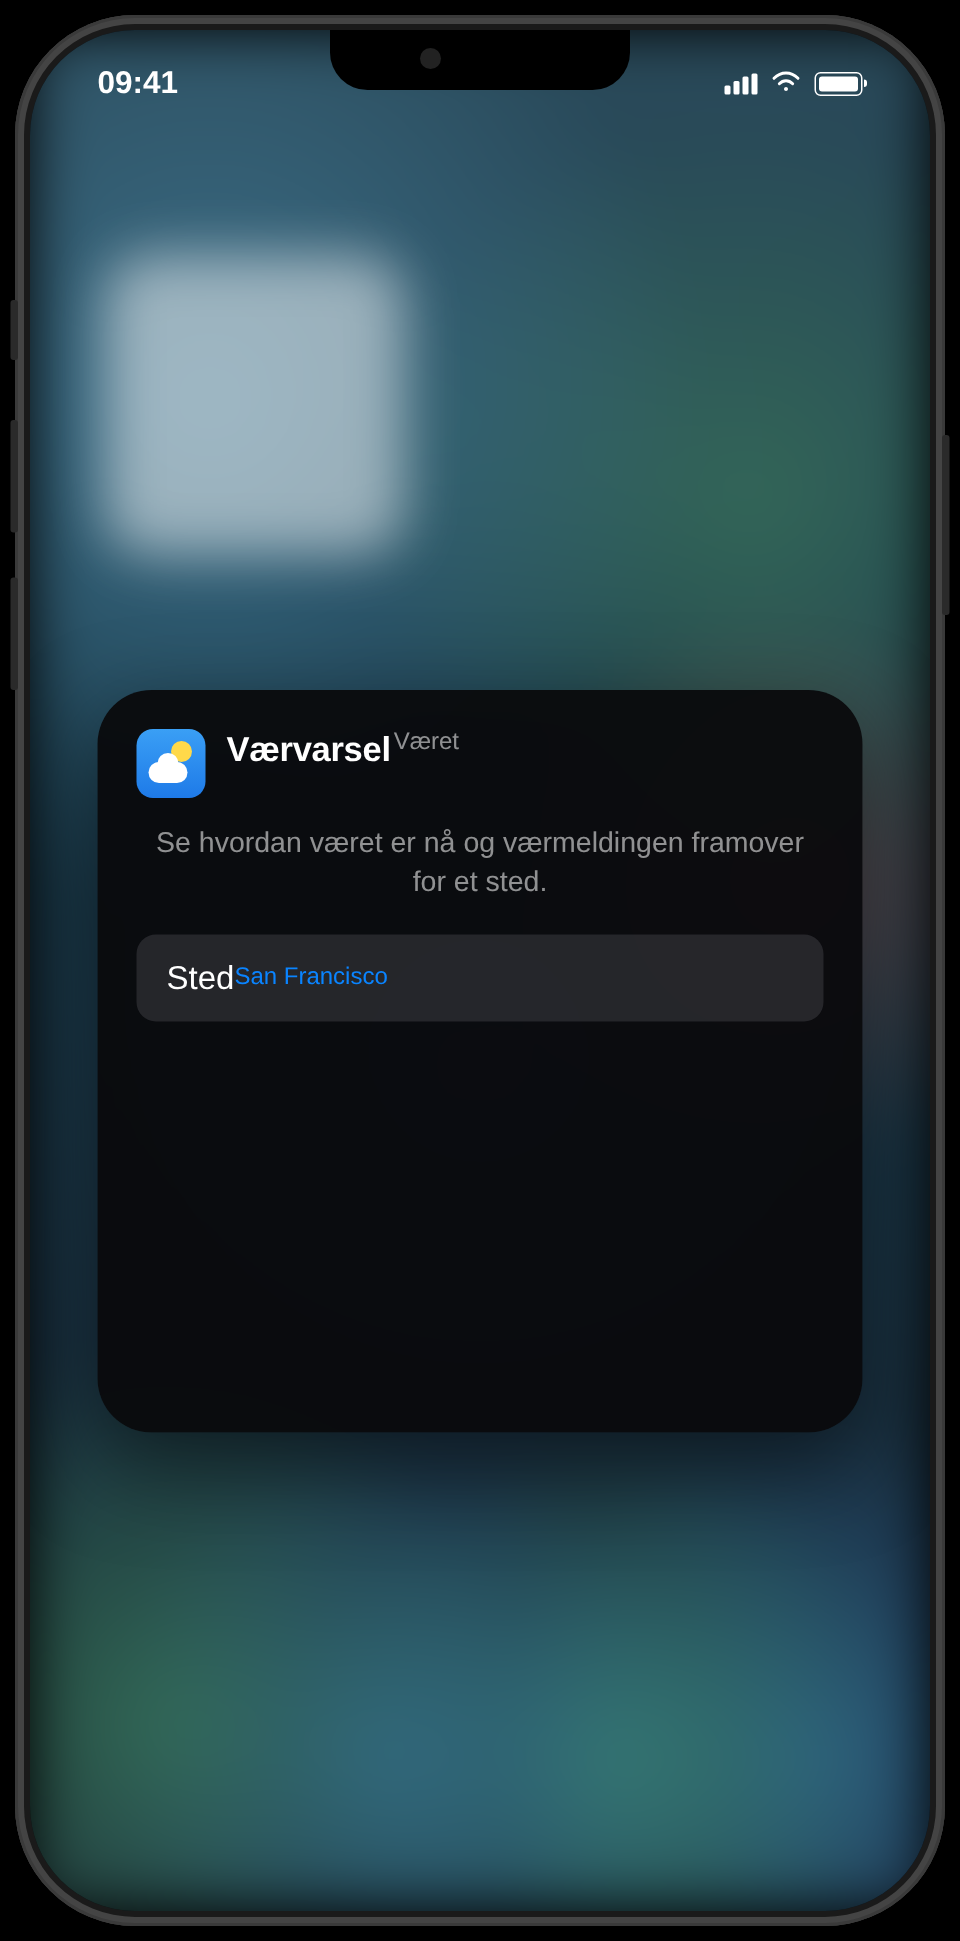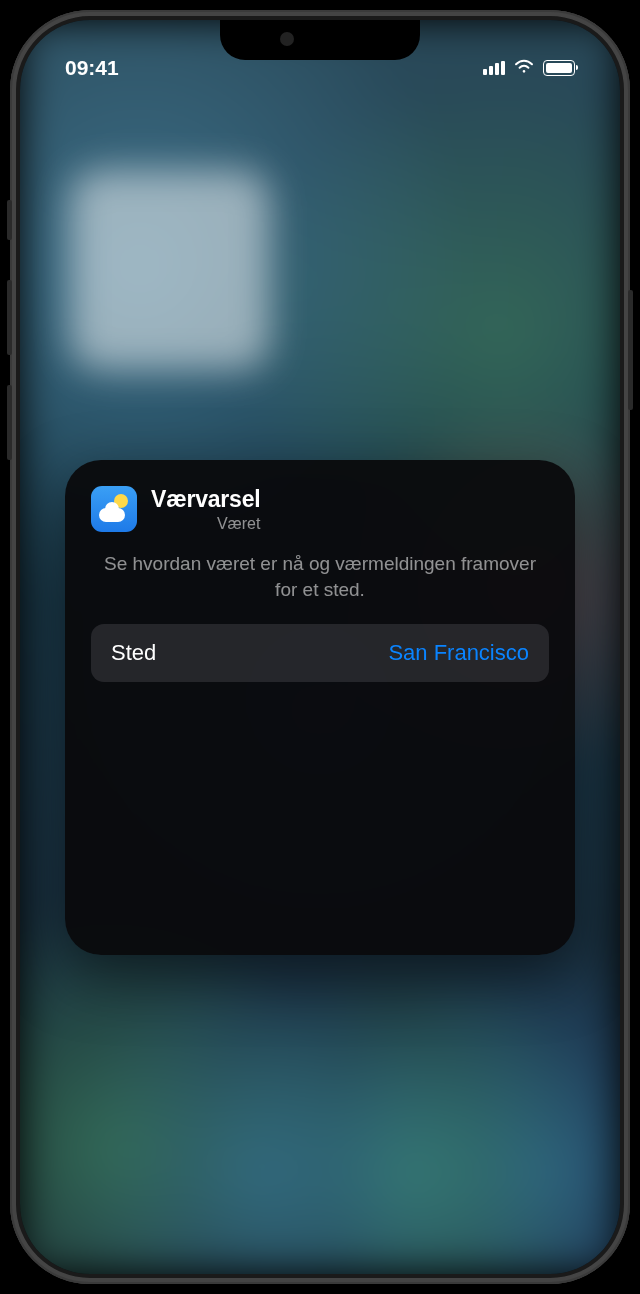--- a/index.html
+++ b/index.html
@@ -89,7 +89,7 @@
     
     .status-bar {
       position: absolute;
-      top: 12px;
+      top: 0;
       left: 0;
       right: 0;
       height: 60px;

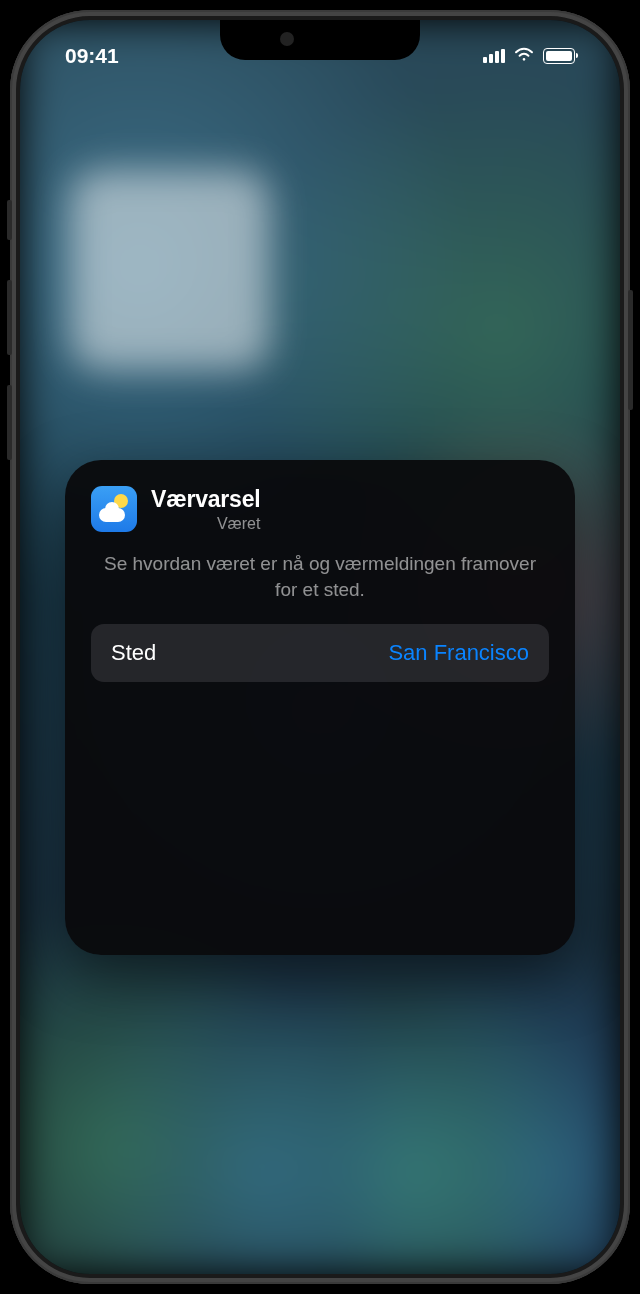--- a/index.html
+++ b/index.html
@@ -251,10 +251,9 @@
     
     .widget-titles {
       display: flex;
-      flex-direction: column;
+      flex-direction: row;
       gap: 2px;
       padding-top: 0;
-      text-align: right;
     }
     
     .widget-title {

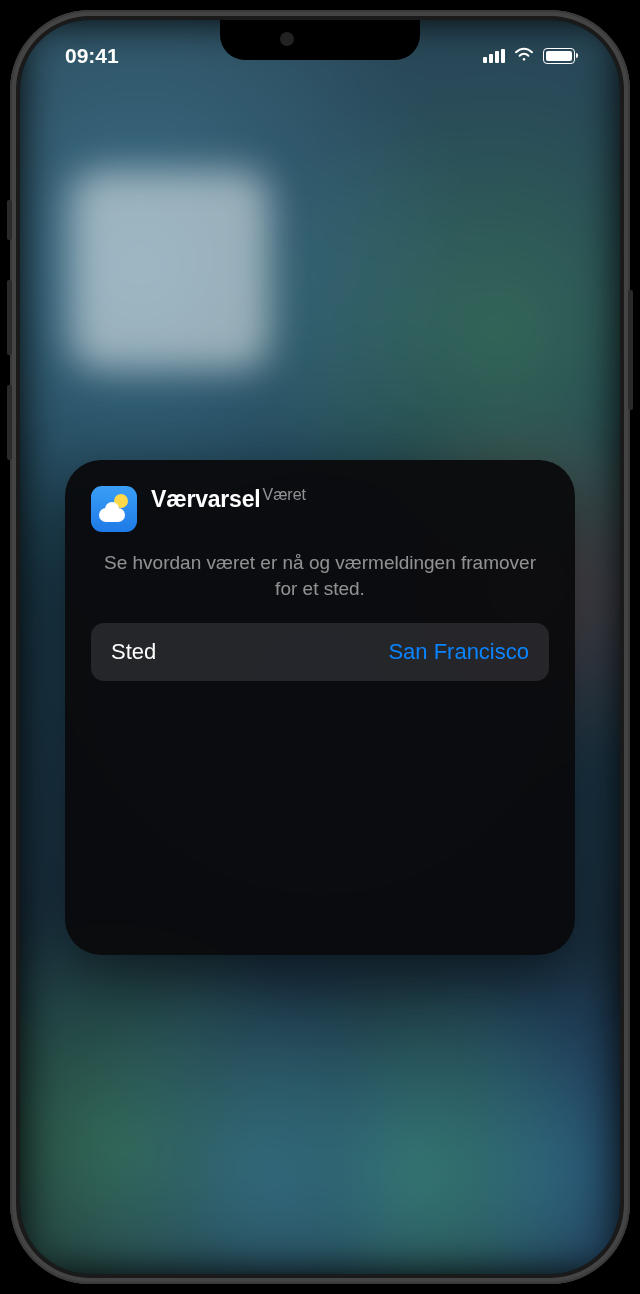--- a/index.html
+++ b/index.html
@@ -283,7 +283,6 @@
       height: 58px;
       display: flex;
       align-items: center;
-      justify-content: space-between;
       padding: 0 20px;
     }
     

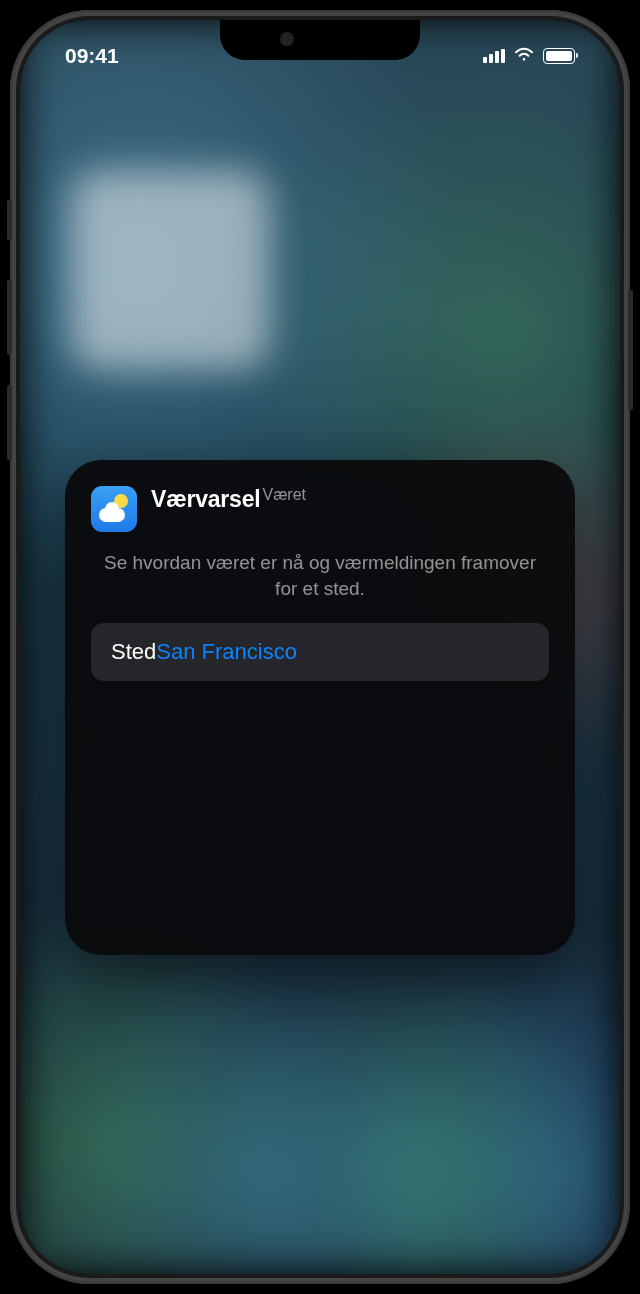--- a/index.html
+++ b/index.html
@@ -294,7 +294,7 @@
     
     .setting-value {
       color: #0a84ff;
-      font-size: 22px;
+      font-size: 16px;
       font-weight: 400;
     }
   </style>

